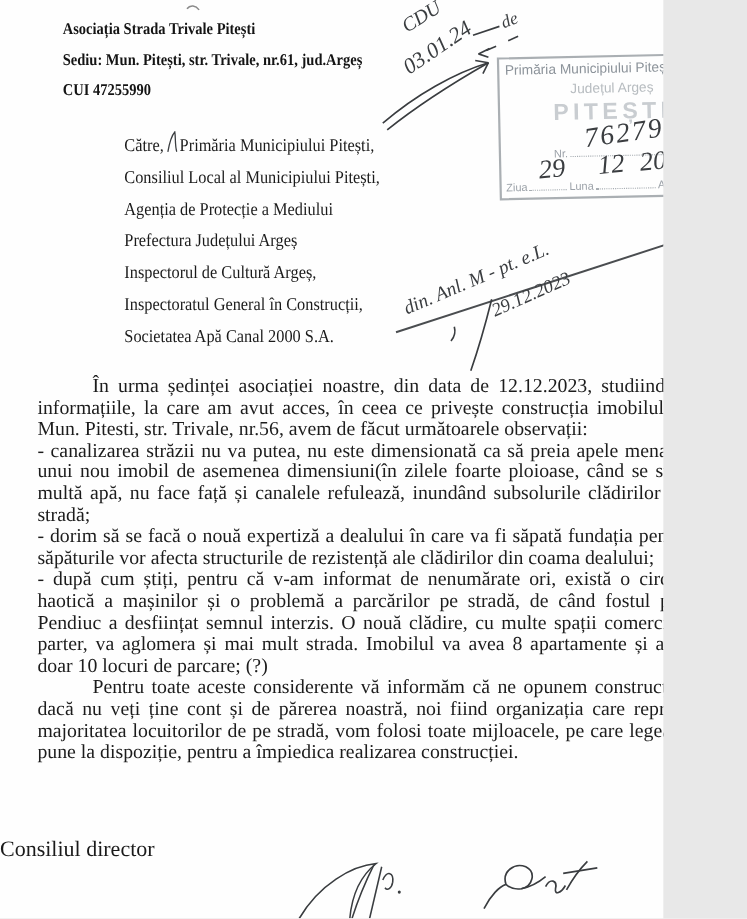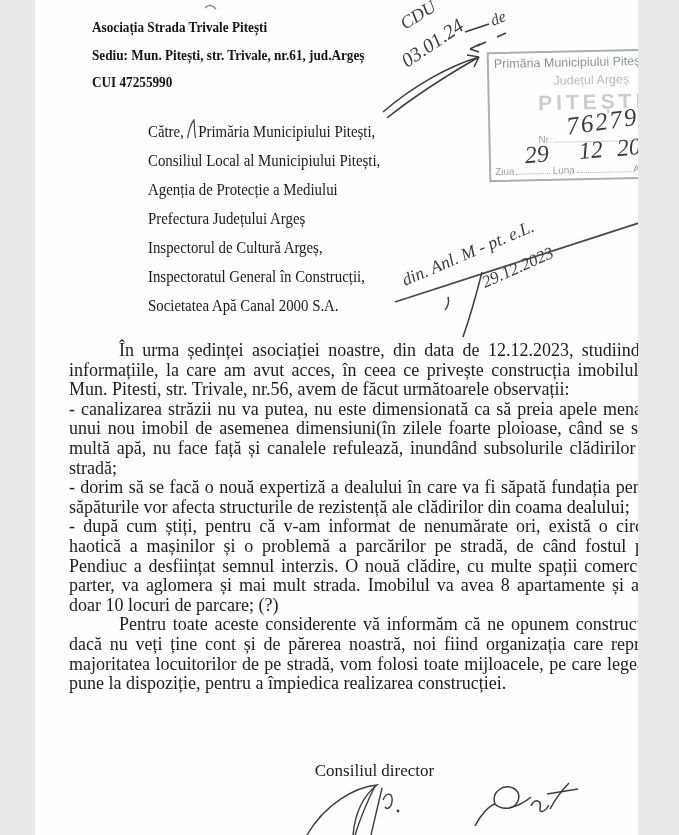--- a/index.html
+++ b/index.html
@@ -6,7 +6,7 @@
   .page{
     position:relative;width:603px;height:835px;overflow:hidden;
     background:#fefefe;
-    font-family:"Liberation Serif",serif;color:#1c1c1c;margin-left:35px;
+    font-family:"Liberation Serif",serif;color:#1c1c1c;
   }
   
   .letterhead{

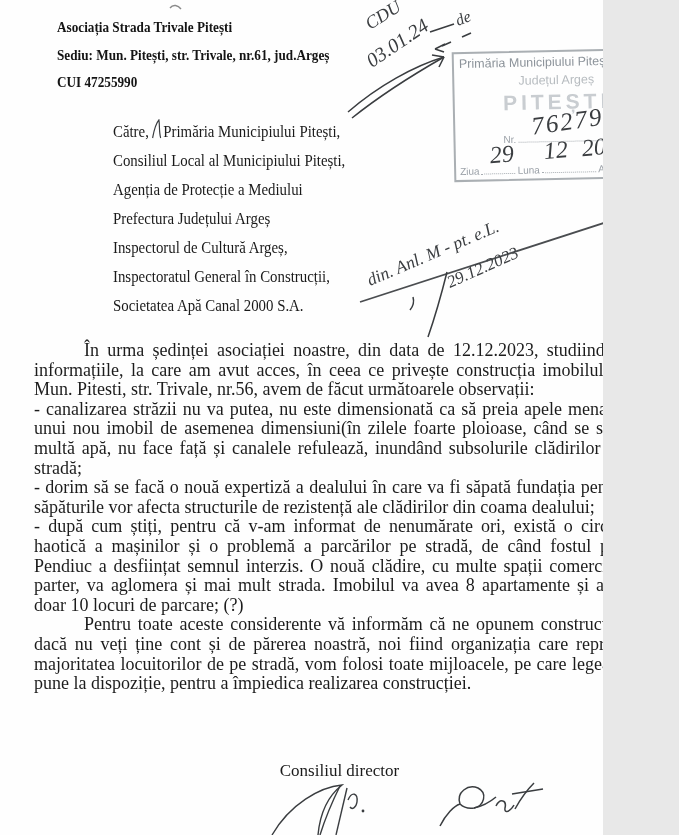--- a/index.html
+++ b/index.html
@@ -31,8 +31,8 @@
   .ind{text-indent:50px;}
   
   .closing{
-    position:absolute;left:0;top:761px;width:679px;text-align:center;
-    font-size:17px;color:#1a1a1a;
+    position:absolute;left:0;top:761px;width:679px;text-align:left;
+    font-size:20px;color:#1a1a1a;
   }
   
   .stamp{

